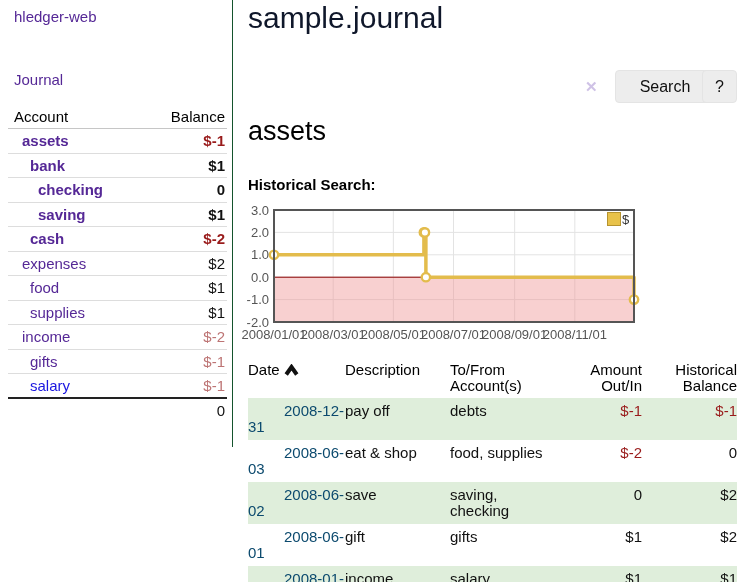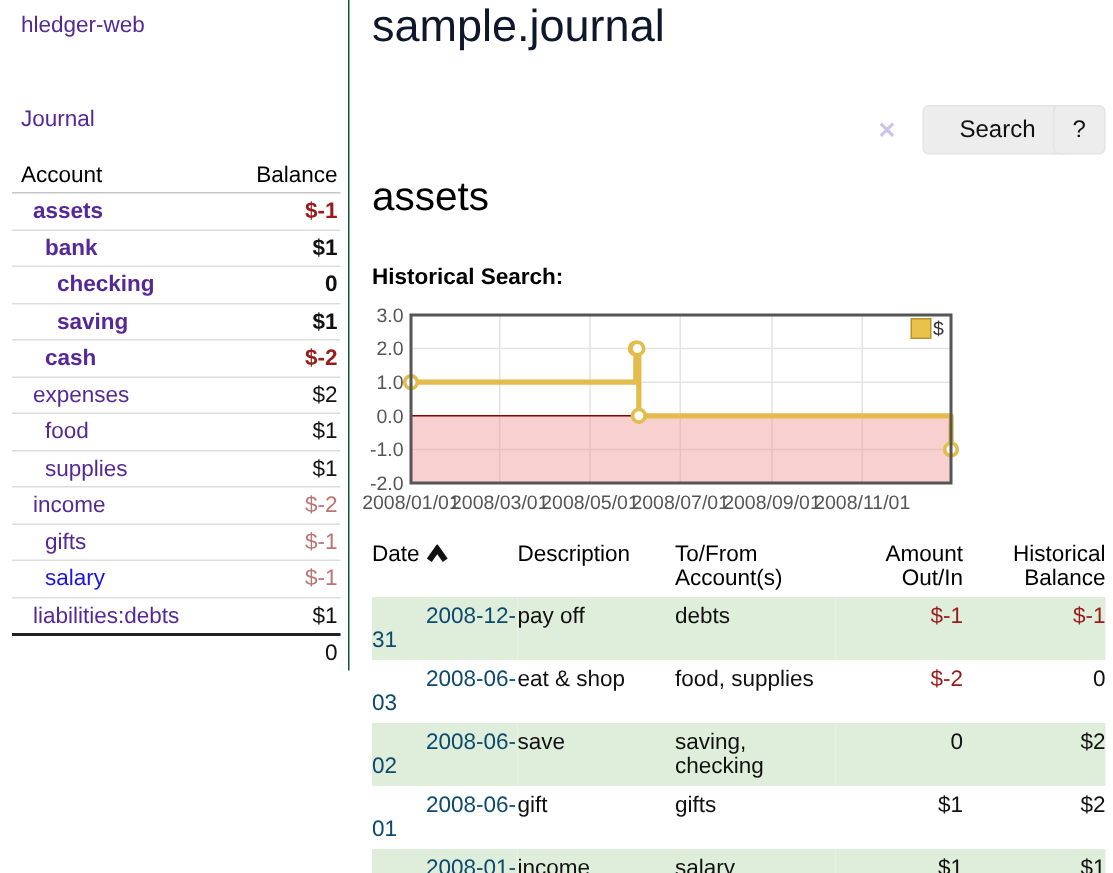--- a/index.html
+++ b/index.html
@@ -117,10 +117,6 @@
       <tr class="lvl2">
         <td class="nm"><a class="blue">salary</a></td>
         <td class="bal neglight">$-1</td>
-      </tr>
-      <tr class="lvl1">
-        <td class="nm"><a>liabilities:debts</a></td>
-        <td class="bal">$1</td>
       </tr>
     </tbody>
     <tfoot>

